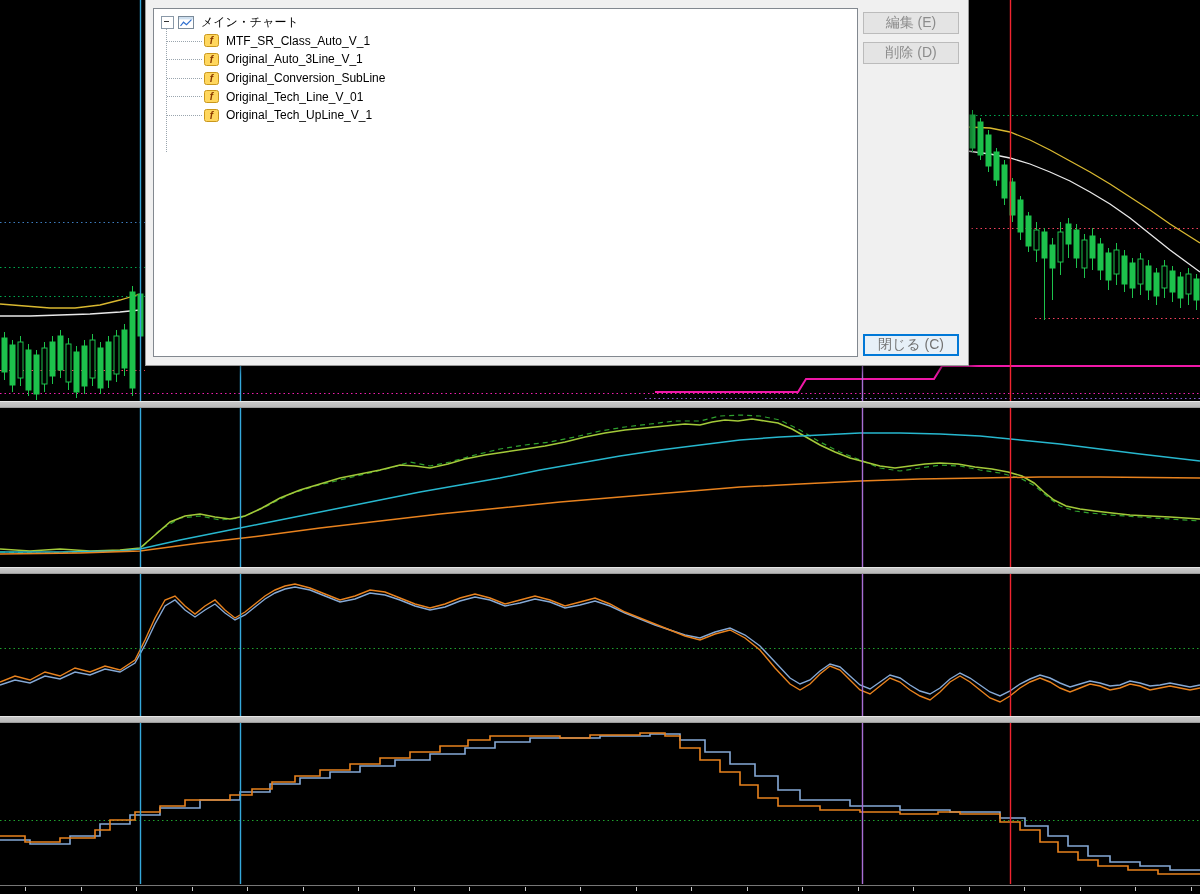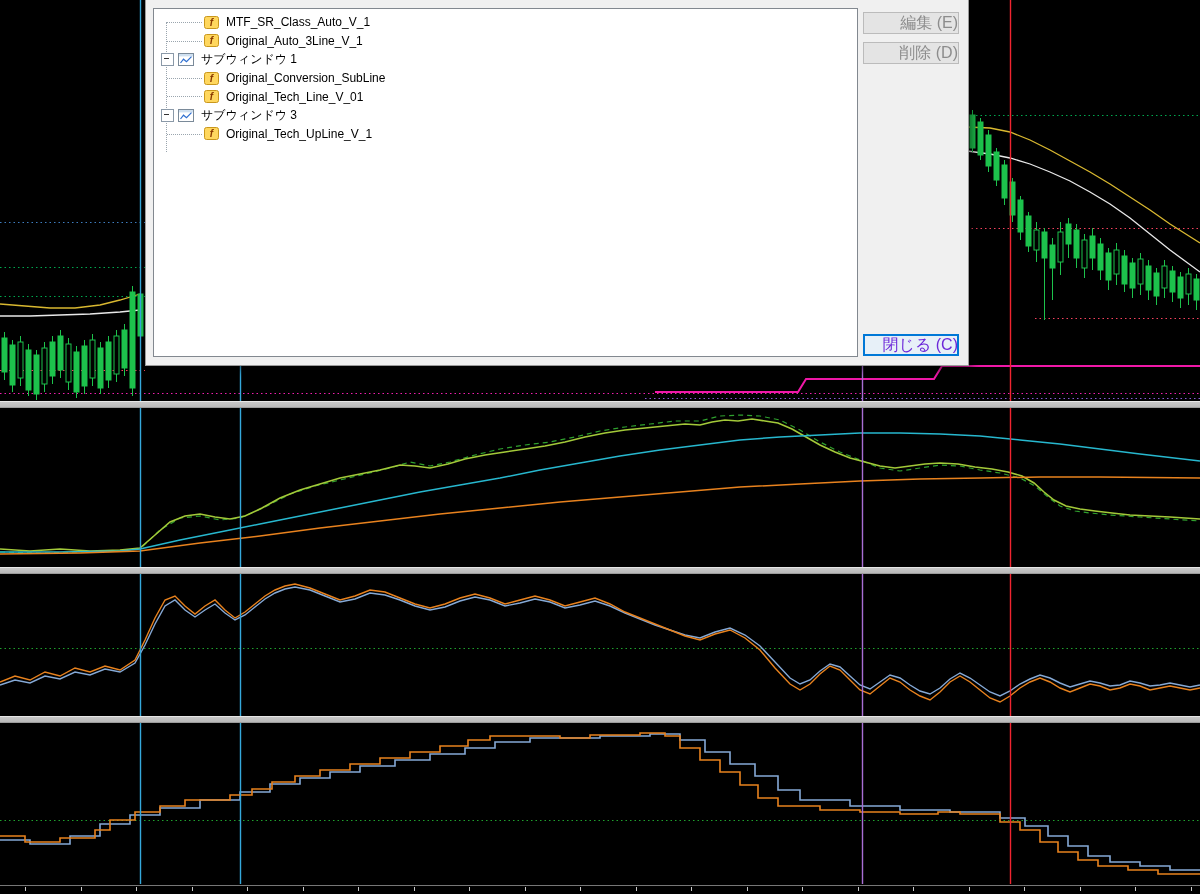--- a/index.html
+++ b/index.html
@@ -195,20 +195,6 @@
 
 <div class="dialog">
   <div class="listbox">
-      <div class="tree-row child-row">
-        <span class="node-icon"><svg width="15" height="13" viewBox="0 0 15 13">
-            <rect x="0.5" y="0.5" width="14" height="12" rx="2" fill="#FFD75E" stroke="#C9971C"></rect>
-            <text x="7.5" y="10.2" font-size="10" font-style="italic" font-weight="bold" text-anchor="middle" fill="#8B3A00">f</text>
-          </svg></span>
-        <span class="tree-label">MTF_SR_Class_Auto_V_1</span>
-      </div>
-      <div class="tree-row child-row">
-        <span class="node-icon"><svg width="15" height="13" viewBox="0 0 15 13">
-            <rect x="0.5" y="0.5" width="14" height="12" rx="2" fill="#FFD75E" stroke="#C9971C"></rect>
-            <text x="7.5" y="10.2" font-size="10" font-style="italic" font-weight="bold" text-anchor="middle" fill="#8B3A00">f</text>
-          </svg></span>
-        <span class="tree-label">Original_Auto_3Line_V_1</span>
-      </div>
       <div class="tree-row parent-row">
         <span class="expand-box"></span>
         <span class="node-icon"><svg width="16" height="13" viewBox="0 0 16 13">
@@ -216,21 +202,21 @@
             <rect x="1" y="1" width="14" height="2.4" fill="#CFE0F0"></rect>
             <polyline points="2.5,10 5.5,6.2 8.5,8.6 13.5,3.6" stroke="#2E6FD0" stroke-width="1.2" fill="none"></polyline>
           </svg></span>
-        <span class="tree-label">サブウィンドウ 1</span>
-      </div>
-      <div class="tree-row child-row">
-        <span class="node-icon"><svg width="15" height="13" viewBox="0 0 15 13">
-            <rect x="0.5" y="0.5" width="14" height="12" rx="2" fill="#FFD75E" stroke="#C9971C"></rect>
-            <text x="7.5" y="10.2" font-size="10" font-style="italic" font-weight="bold" text-anchor="middle" fill="#8B3A00">f</text>
-          </svg></span>
-        <span class="tree-label">Original_Conversion_SubLine</span>
-      </div>
-      <div class="tree-row child-row">
-        <span class="node-icon"><svg width="15" height="13" viewBox="0 0 15 13">
-            <rect x="0.5" y="0.5" width="14" height="12" rx="2" fill="#FFD75E" stroke="#C9971C"></rect>
-            <text x="7.5" y="10.2" font-size="10" font-style="italic" font-weight="bold" text-anchor="middle" fill="#8B3A00">f</text>
-          </svg></span>
-        <span class="tree-label">Original_Tech_Line_V_01</span>
+        <span class="tree-label">メイン・チャート</span>
+      </div>
+      <div class="tree-row child-row">
+        <span class="node-icon"><svg width="15" height="13" viewBox="0 0 15 13">
+            <rect x="0.5" y="0.5" width="14" height="12" rx="2" fill="#FFD75E" stroke="#C9971C"></rect>
+            <text x="7.5" y="10.2" font-size="10" font-style="italic" font-weight="bold" text-anchor="middle" fill="#8B3A00">f</text>
+          </svg></span>
+        <span class="tree-label">MTF_SR_Class_Auto_V_1</span>
+      </div>
+      <div class="tree-row child-row">
+        <span class="node-icon"><svg width="15" height="13" viewBox="0 0 15 13">
+            <rect x="0.5" y="0.5" width="14" height="12" rx="2" fill="#FFD75E" stroke="#C9971C"></rect>
+            <text x="7.5" y="10.2" font-size="10" font-style="italic" font-weight="bold" text-anchor="middle" fill="#8B3A00">f</text>
+          </svg></span>
+        <span class="tree-label">Original_Auto_3Line_V_1</span>
       </div>
       <div class="tree-row parent-row">
         <span class="expand-box"></span>
@@ -239,6 +225,29 @@
             <rect x="1" y="1" width="14" height="2.4" fill="#CFE0F0"></rect>
             <polyline points="2.5,10 5.5,6.2 8.5,8.6 13.5,3.6" stroke="#2E6FD0" stroke-width="1.2" fill="none"></polyline>
           </svg></span>
+        <span class="tree-label">サブウィンドウ 1</span>
+      </div>
+      <div class="tree-row child-row">
+        <span class="node-icon"><svg width="15" height="13" viewBox="0 0 15 13">
+            <rect x="0.5" y="0.5" width="14" height="12" rx="2" fill="#FFD75E" stroke="#C9971C"></rect>
+            <text x="7.5" y="10.2" font-size="10" font-style="italic" font-weight="bold" text-anchor="middle" fill="#8B3A00">f</text>
+          </svg></span>
+        <span class="tree-label">Original_Conversion_SubLine</span>
+      </div>
+      <div class="tree-row child-row">
+        <span class="node-icon"><svg width="15" height="13" viewBox="0 0 15 13">
+            <rect x="0.5" y="0.5" width="14" height="12" rx="2" fill="#FFD75E" stroke="#C9971C"></rect>
+            <text x="7.5" y="10.2" font-size="10" font-style="italic" font-weight="bold" text-anchor="middle" fill="#8B3A00">f</text>
+          </svg></span>
+        <span class="tree-label">Original_Tech_Line_V_01</span>
+      </div>
+      <div class="tree-row parent-row">
+        <span class="expand-box"></span>
+        <span class="node-icon"><svg width="16" height="13" viewBox="0 0 16 13">
+            <rect x="0.5" y="0.5" width="15" height="12" fill="#FFFFFF" stroke="#7A8A99"></rect>
+            <rect x="1" y="1" width="14" height="2.4" fill="#CFE0F0"></rect>
+            <polyline points="2.5,10 5.5,6.2 8.5,8.6 13.5,3.6" stroke="#2E6FD0" stroke-width="1.2" fill="none"></polyline>
+          </svg></span>
         <span class="tree-label">サブウィンドウ 3</span>
       </div>
       <div class="tree-row child-row">

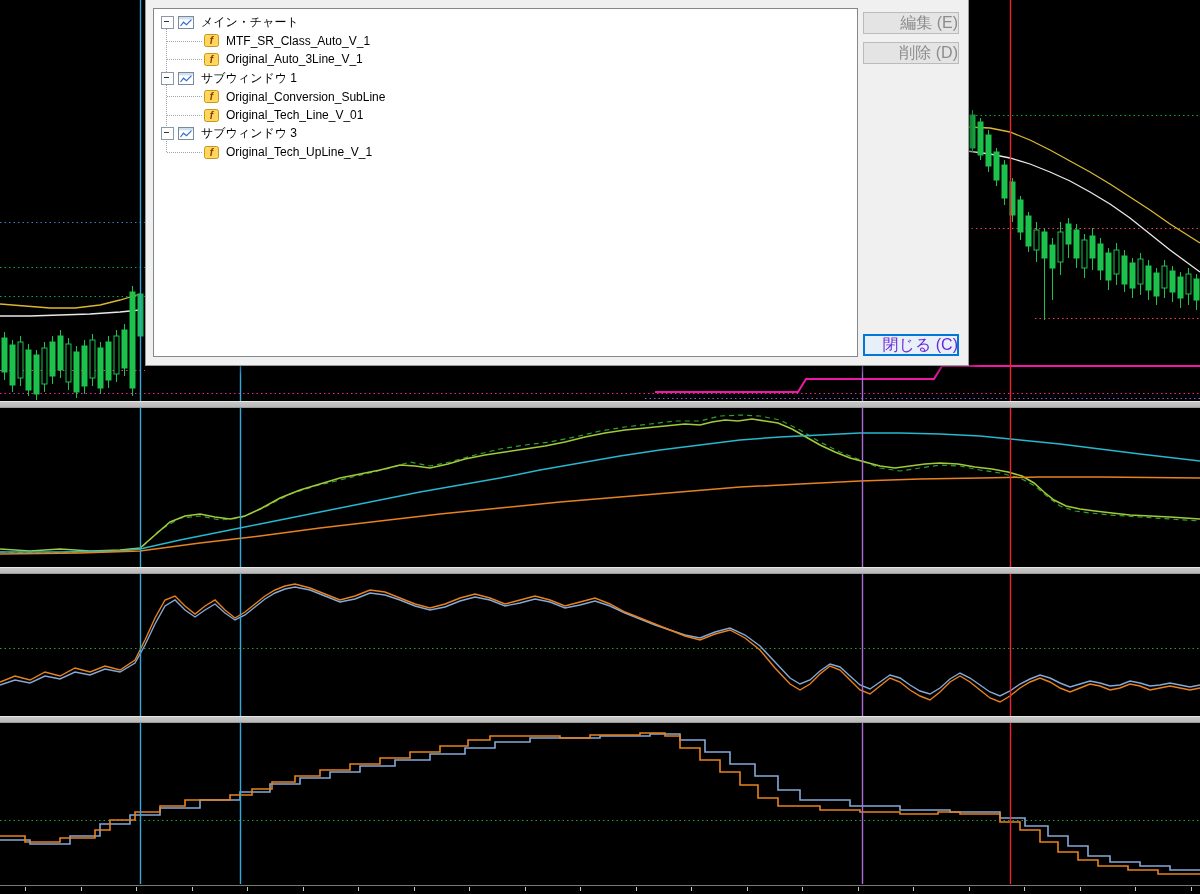--- a/index.html
+++ b/index.html
@@ -27,8 +27,8 @@
   .node-icon{margin-right:5px;flex:none;display:inline-block;position:relative;z-index:1;line-height:0}
   .tree-label{font-size:12px;padding:0 2px}
 
-  .btn{position:absolute;left:717px;width:96px;height:22px;font-size:16px;font-family:inherit;
-    text-align:right;cursor:default;padding:0}
+  .btn{position:absolute;left:717px;width:96px;height:22px;font-size:14px;font-family:inherit;
+    text-align:center;cursor:default;padding:0}
   .btn-disabled{background:#E4E4E4;border:1px solid #BBB;color:#8C8C8C}
   .btn-edit{top:12px}
   .btn-delete{top:42px}

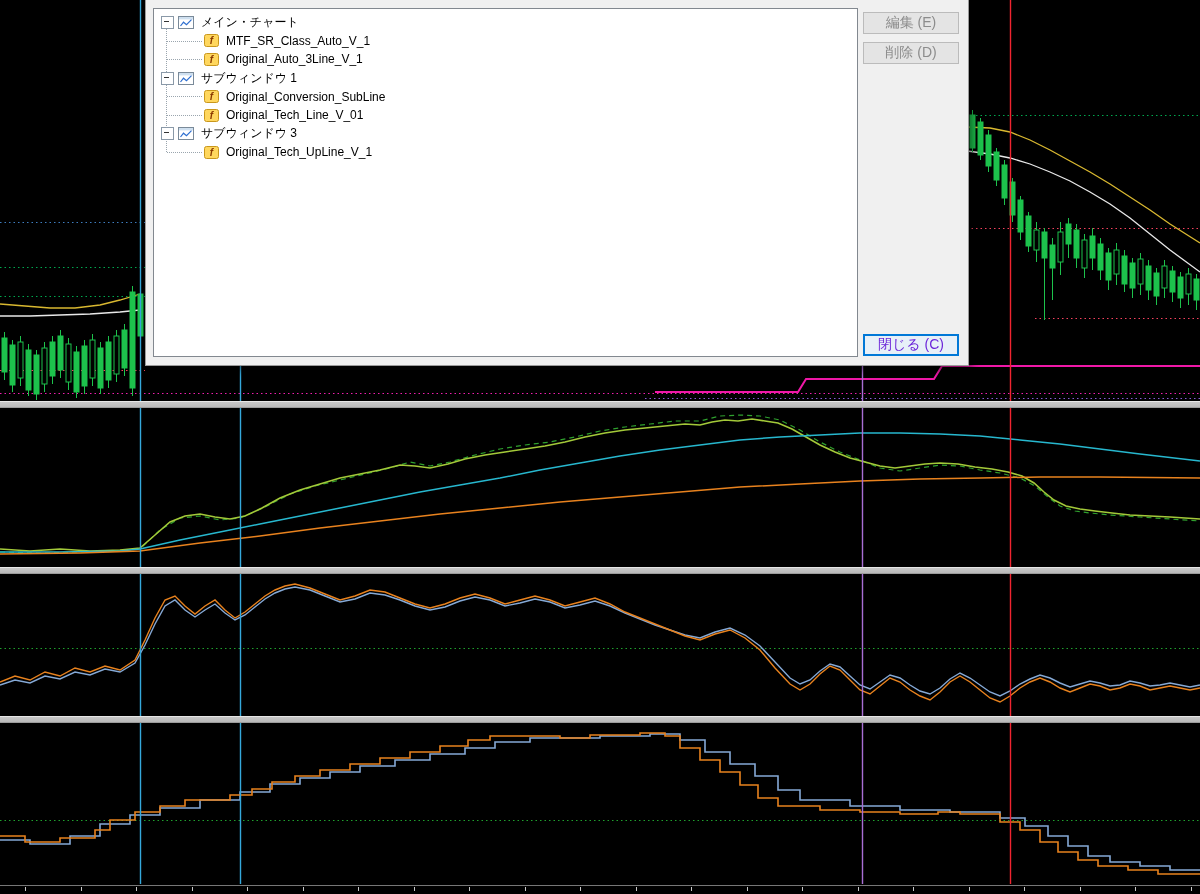--- a/index.html
+++ b/index.html
@@ -218,6 +218,20 @@
           </svg></span>
         <span class="tree-label">Original_Auto_3Line_V_1</span>
       </div>
+      <div class="tree-row child-row">
+        <span class="node-icon"><svg width="15" height="13" viewBox="0 0 15 13">
+            <rect x="0.5" y="0.5" width="14" height="12" rx="2" fill="#FFD75E" stroke="#C9971C"></rect>
+            <text x="7.5" y="10.2" font-size="10" font-style="italic" font-weight="bold" text-anchor="middle" fill="#8B3A00">f</text>
+          </svg></span>
+        <span class="tree-label">Original_Conversion_SubLine</span>
+      </div>
+      <div class="tree-row child-row">
+        <span class="node-icon"><svg width="15" height="13" viewBox="0 0 15 13">
+            <rect x="0.5" y="0.5" width="14" height="12" rx="2" fill="#FFD75E" stroke="#C9971C"></rect>
+            <text x="7.5" y="10.2" font-size="10" font-style="italic" font-weight="bold" text-anchor="middle" fill="#8B3A00">f</text>
+          </svg></span>
+        <span class="tree-label">Original_Tech_Line_V_01</span>
+      </div>
       <div class="tree-row parent-row">
         <span class="expand-box"></span>
         <span class="node-icon"><svg width="16" height="13" viewBox="0 0 16 13">
@@ -225,29 +239,6 @@
             <rect x="1" y="1" width="14" height="2.4" fill="#CFE0F0"></rect>
             <polyline points="2.5,10 5.5,6.2 8.5,8.6 13.5,3.6" stroke="#2E6FD0" stroke-width="1.2" fill="none"></polyline>
           </svg></span>
-        <span class="tree-label">サブウィンドウ 1</span>
-      </div>
-      <div class="tree-row child-row">
-        <span class="node-icon"><svg width="15" height="13" viewBox="0 0 15 13">
-            <rect x="0.5" y="0.5" width="14" height="12" rx="2" fill="#FFD75E" stroke="#C9971C"></rect>
-            <text x="7.5" y="10.2" font-size="10" font-style="italic" font-weight="bold" text-anchor="middle" fill="#8B3A00">f</text>
-          </svg></span>
-        <span class="tree-label">Original_Conversion_SubLine</span>
-      </div>
-      <div class="tree-row child-row">
-        <span class="node-icon"><svg width="15" height="13" viewBox="0 0 15 13">
-            <rect x="0.5" y="0.5" width="14" height="12" rx="2" fill="#FFD75E" stroke="#C9971C"></rect>
-            <text x="7.5" y="10.2" font-size="10" font-style="italic" font-weight="bold" text-anchor="middle" fill="#8B3A00">f</text>
-          </svg></span>
-        <span class="tree-label">Original_Tech_Line_V_01</span>
-      </div>
-      <div class="tree-row parent-row">
-        <span class="expand-box"></span>
-        <span class="node-icon"><svg width="16" height="13" viewBox="0 0 16 13">
-            <rect x="0.5" y="0.5" width="15" height="12" fill="#FFFFFF" stroke="#7A8A99"></rect>
-            <rect x="1" y="1" width="14" height="2.4" fill="#CFE0F0"></rect>
-            <polyline points="2.5,10 5.5,6.2 8.5,8.6 13.5,3.6" stroke="#2E6FD0" stroke-width="1.2" fill="none"></polyline>
-          </svg></span>
         <span class="tree-label">サブウィンドウ 3</span>
       </div>
       <div class="tree-row child-row">

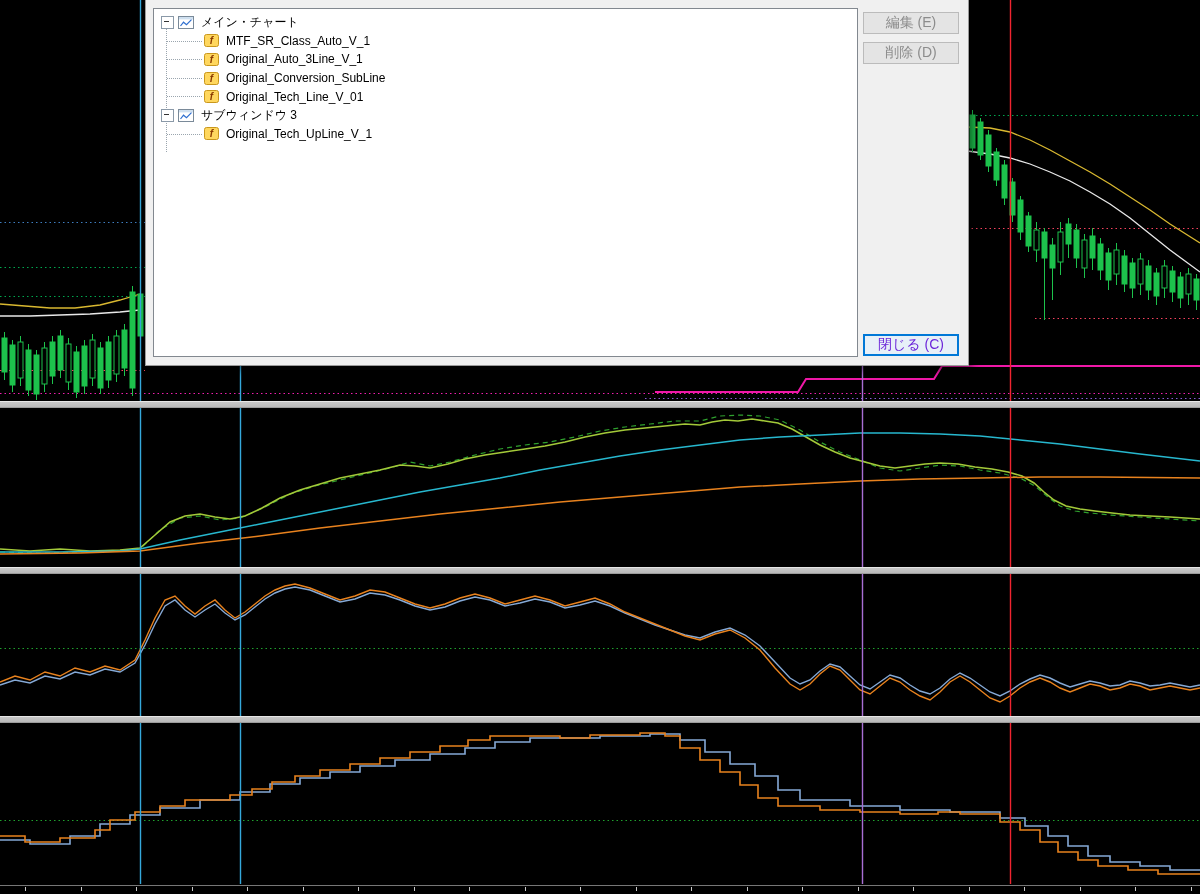--- a/index.html
+++ b/index.html
@@ -232,15 +232,6 @@
           </svg></span>
         <span class="tree-label">Original_Tech_Line_V_01</span>
       </div>
-      <div class="tree-row parent-row">
-        <span class="expand-box"></span>
-        <span class="node-icon"><svg width="16" height="13" viewBox="0 0 16 13">
-            <rect x="0.5" y="0.5" width="15" height="12" fill="#FFFFFF" stroke="#7A8A99"></rect>
-            <rect x="1" y="1" width="14" height="2.4" fill="#CFE0F0"></rect>
-            <polyline points="2.5,10 5.5,6.2 8.5,8.6 13.5,3.6" stroke="#2E6FD0" stroke-width="1.2" fill="none"></polyline>
-          </svg></span>
-        <span class="tree-label">サブウィンドウ 3</span>
-      </div>
       <div class="tree-row child-row">
         <span class="node-icon"><svg width="15" height="13" viewBox="0 0 15 13">
             <rect x="0.5" y="0.5" width="14" height="12" rx="2" fill="#FFD75E" stroke="#C9971C"></rect>

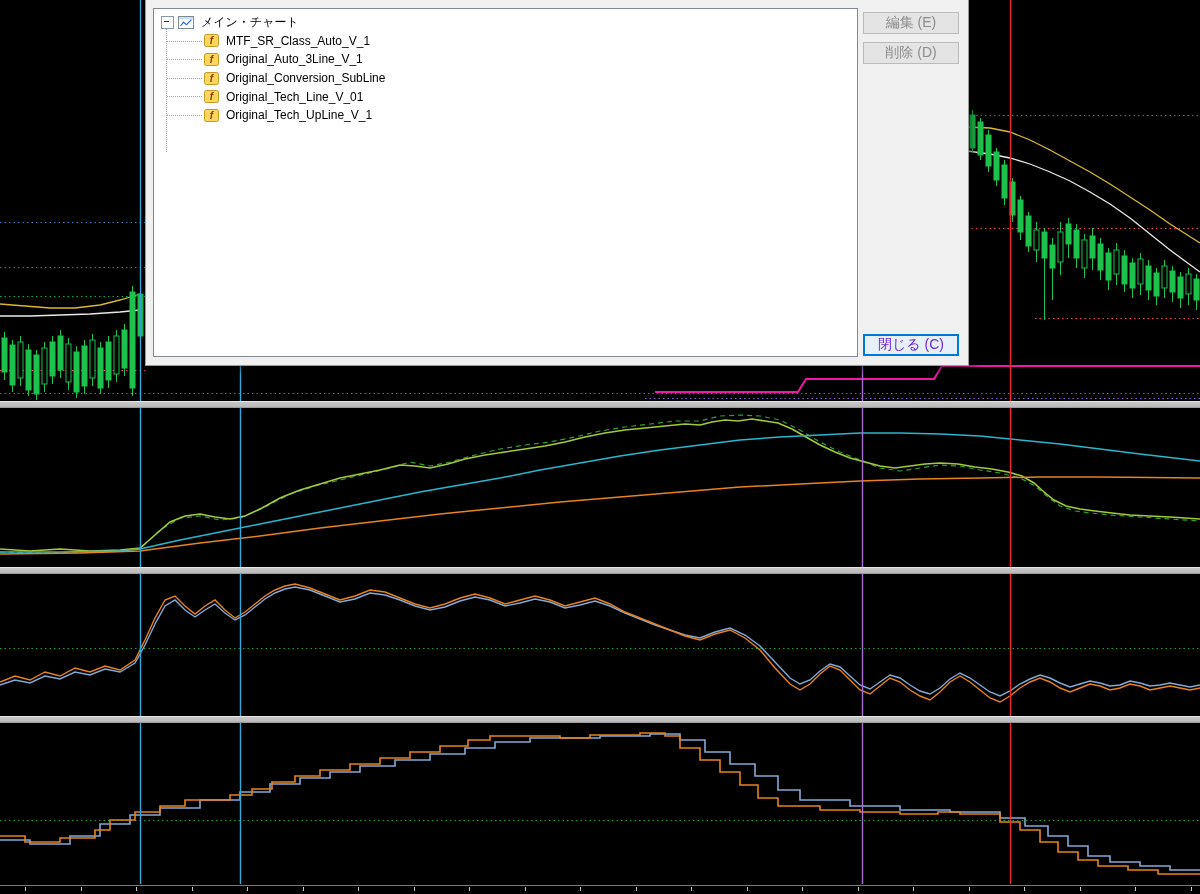--- a/index.html
+++ b/index.html
@@ -32,7 +32,7 @@
   .btn-disabled{background:#E4E4E4;border:1px solid #BBB;color:#8C8C8C}
   .btn-edit{top:12px}
   .btn-delete{top:42px}
-  .btn-close{top:334px;background:#E7F0F8;border:1px solid #0078D7;box-shadow:inset 0 0 0 1px #0078D7;color:#6d28d9}
+  .btn-close{top:334px;background:#E7F0F8;border:1px solid #0078D7;box-shadow:inset 0 0 0 1px #0078D7;color:#737373}
 </style>
 </head>
 <body>

